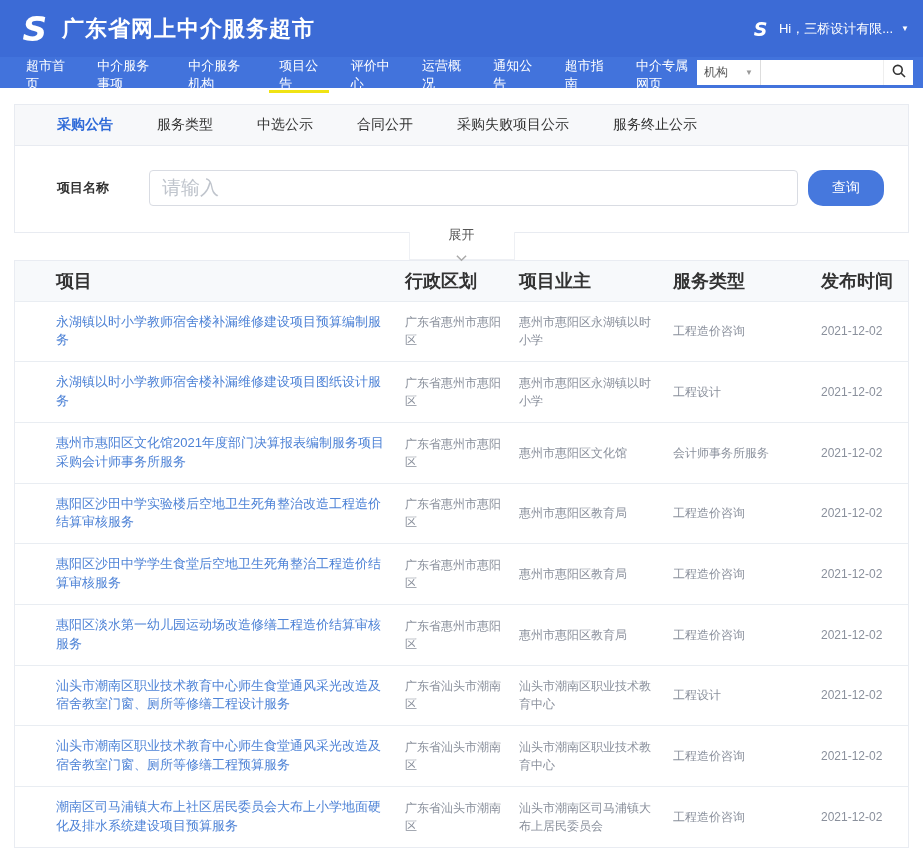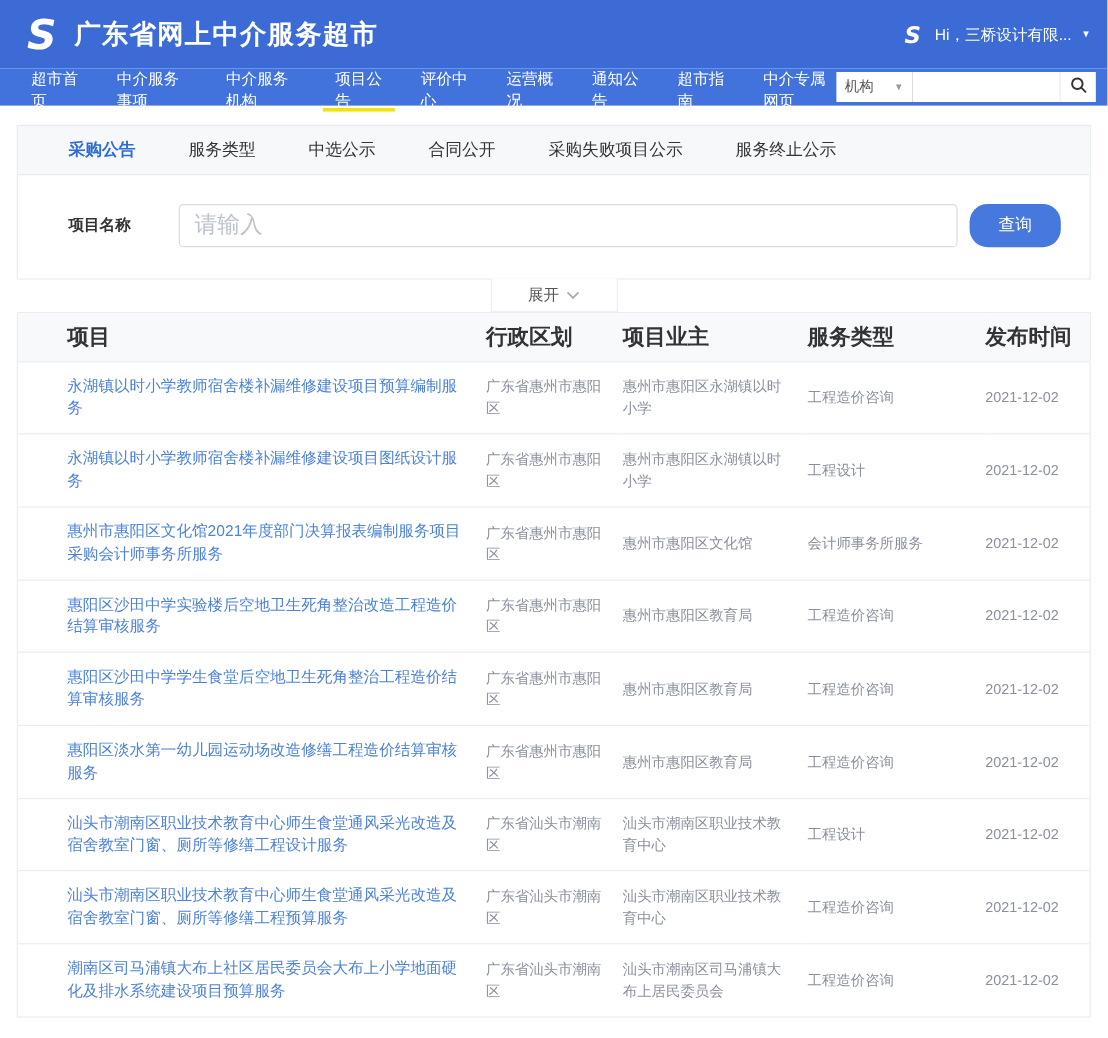--- a/index.html
+++ b/index.html
@@ -74,7 +74,7 @@
     width: 106px; height: 28px; margin: -1px auto 0 auto; background: #fff;
     border: 1px solid #eef0f4; border-top: none;
     display: flex; align-items: center; justify-content: center; gap: 6px;
-    font-size: 13px; color: #555; cursor: pointer;
+    font-size: 13px; color: #555; cursor: pointer; flex-direction: column;
   }
   .result-count { font-size: 12px; color: #333; margin: 16px 0 10px 0; }
   

